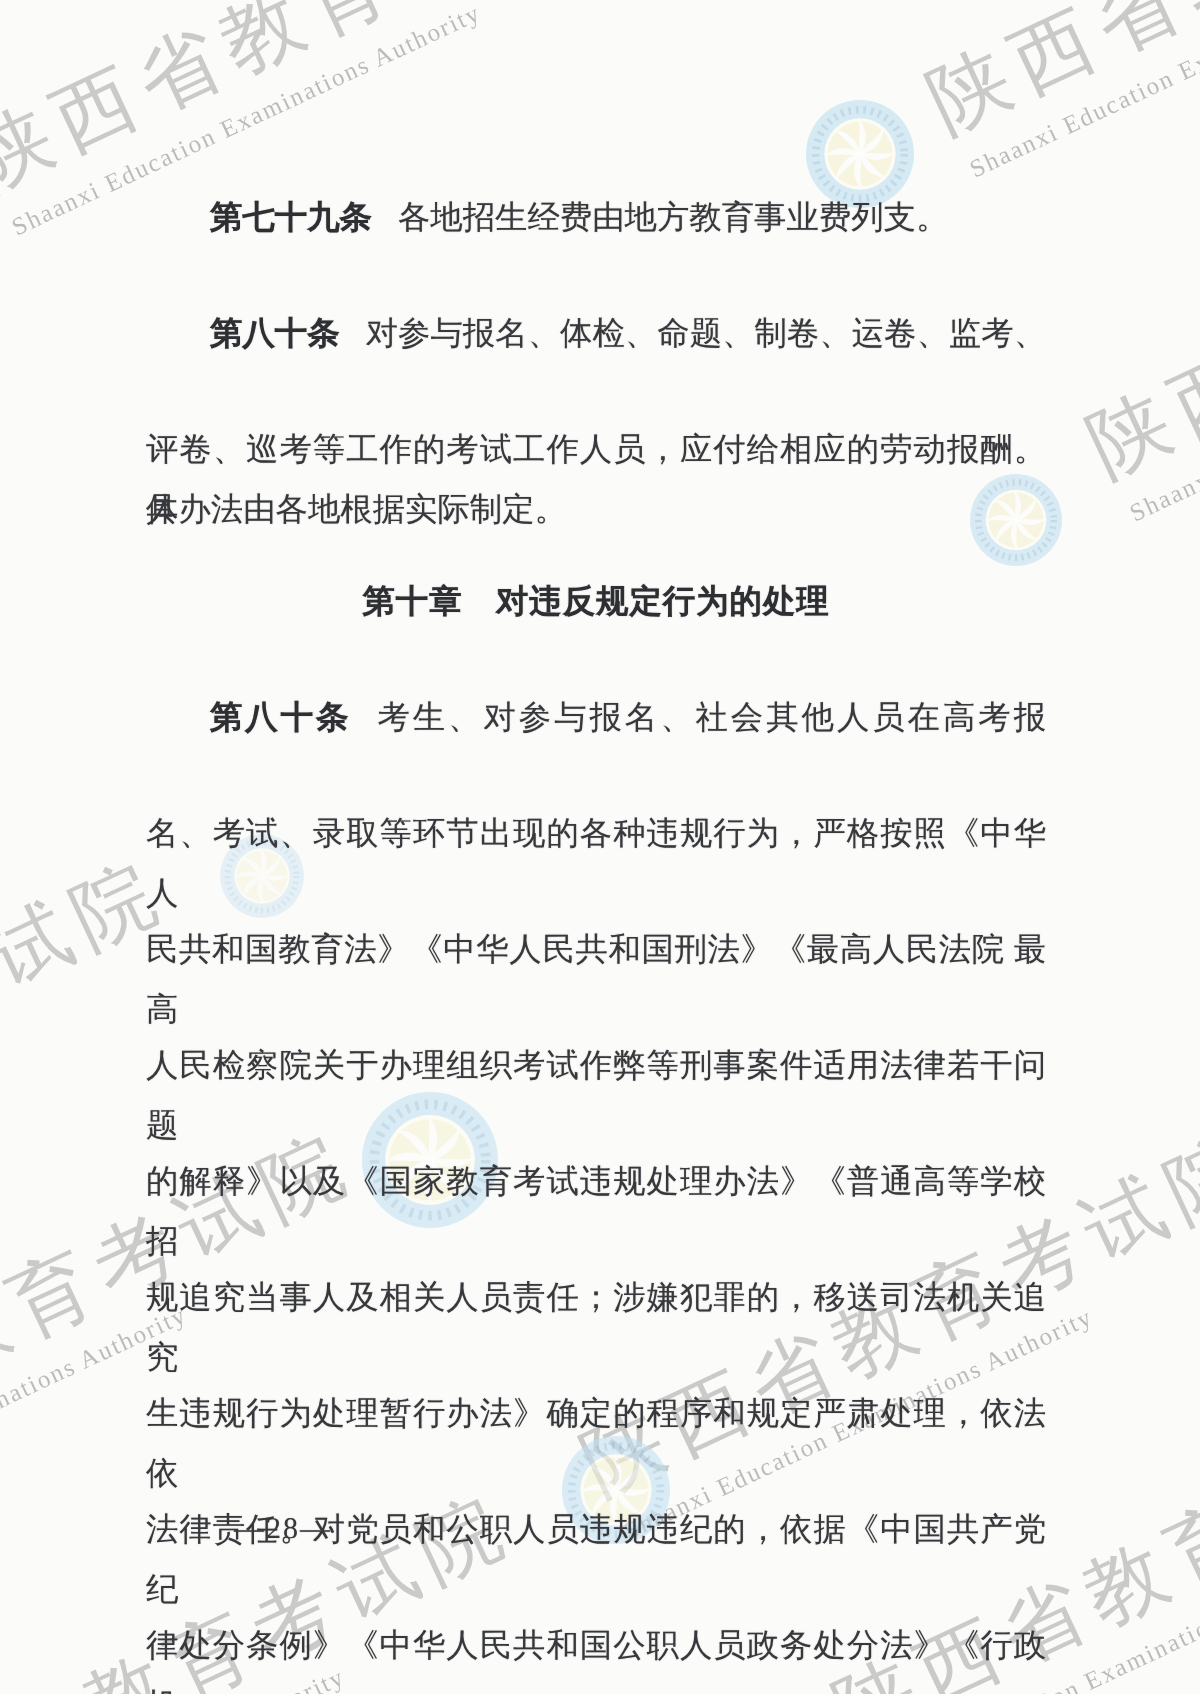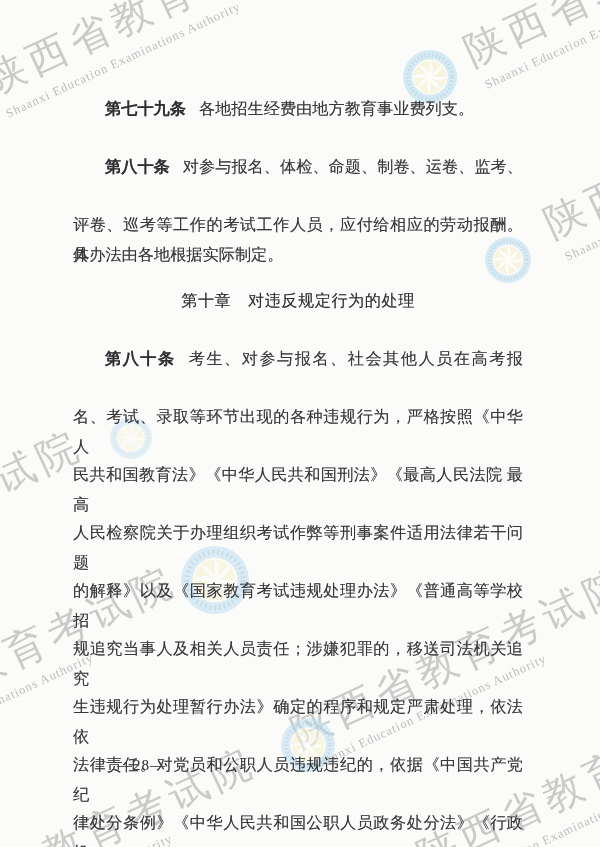--- a/index.html
+++ b/index.html
@@ -77,7 +77,7 @@
     margin-top:16px;
     margin-bottom:15px;
     text-align:center;
-    font-weight:normal;
+    font-weight:bold;
     color:#2e2f33;
     letter-spacing:.5px;
   }

